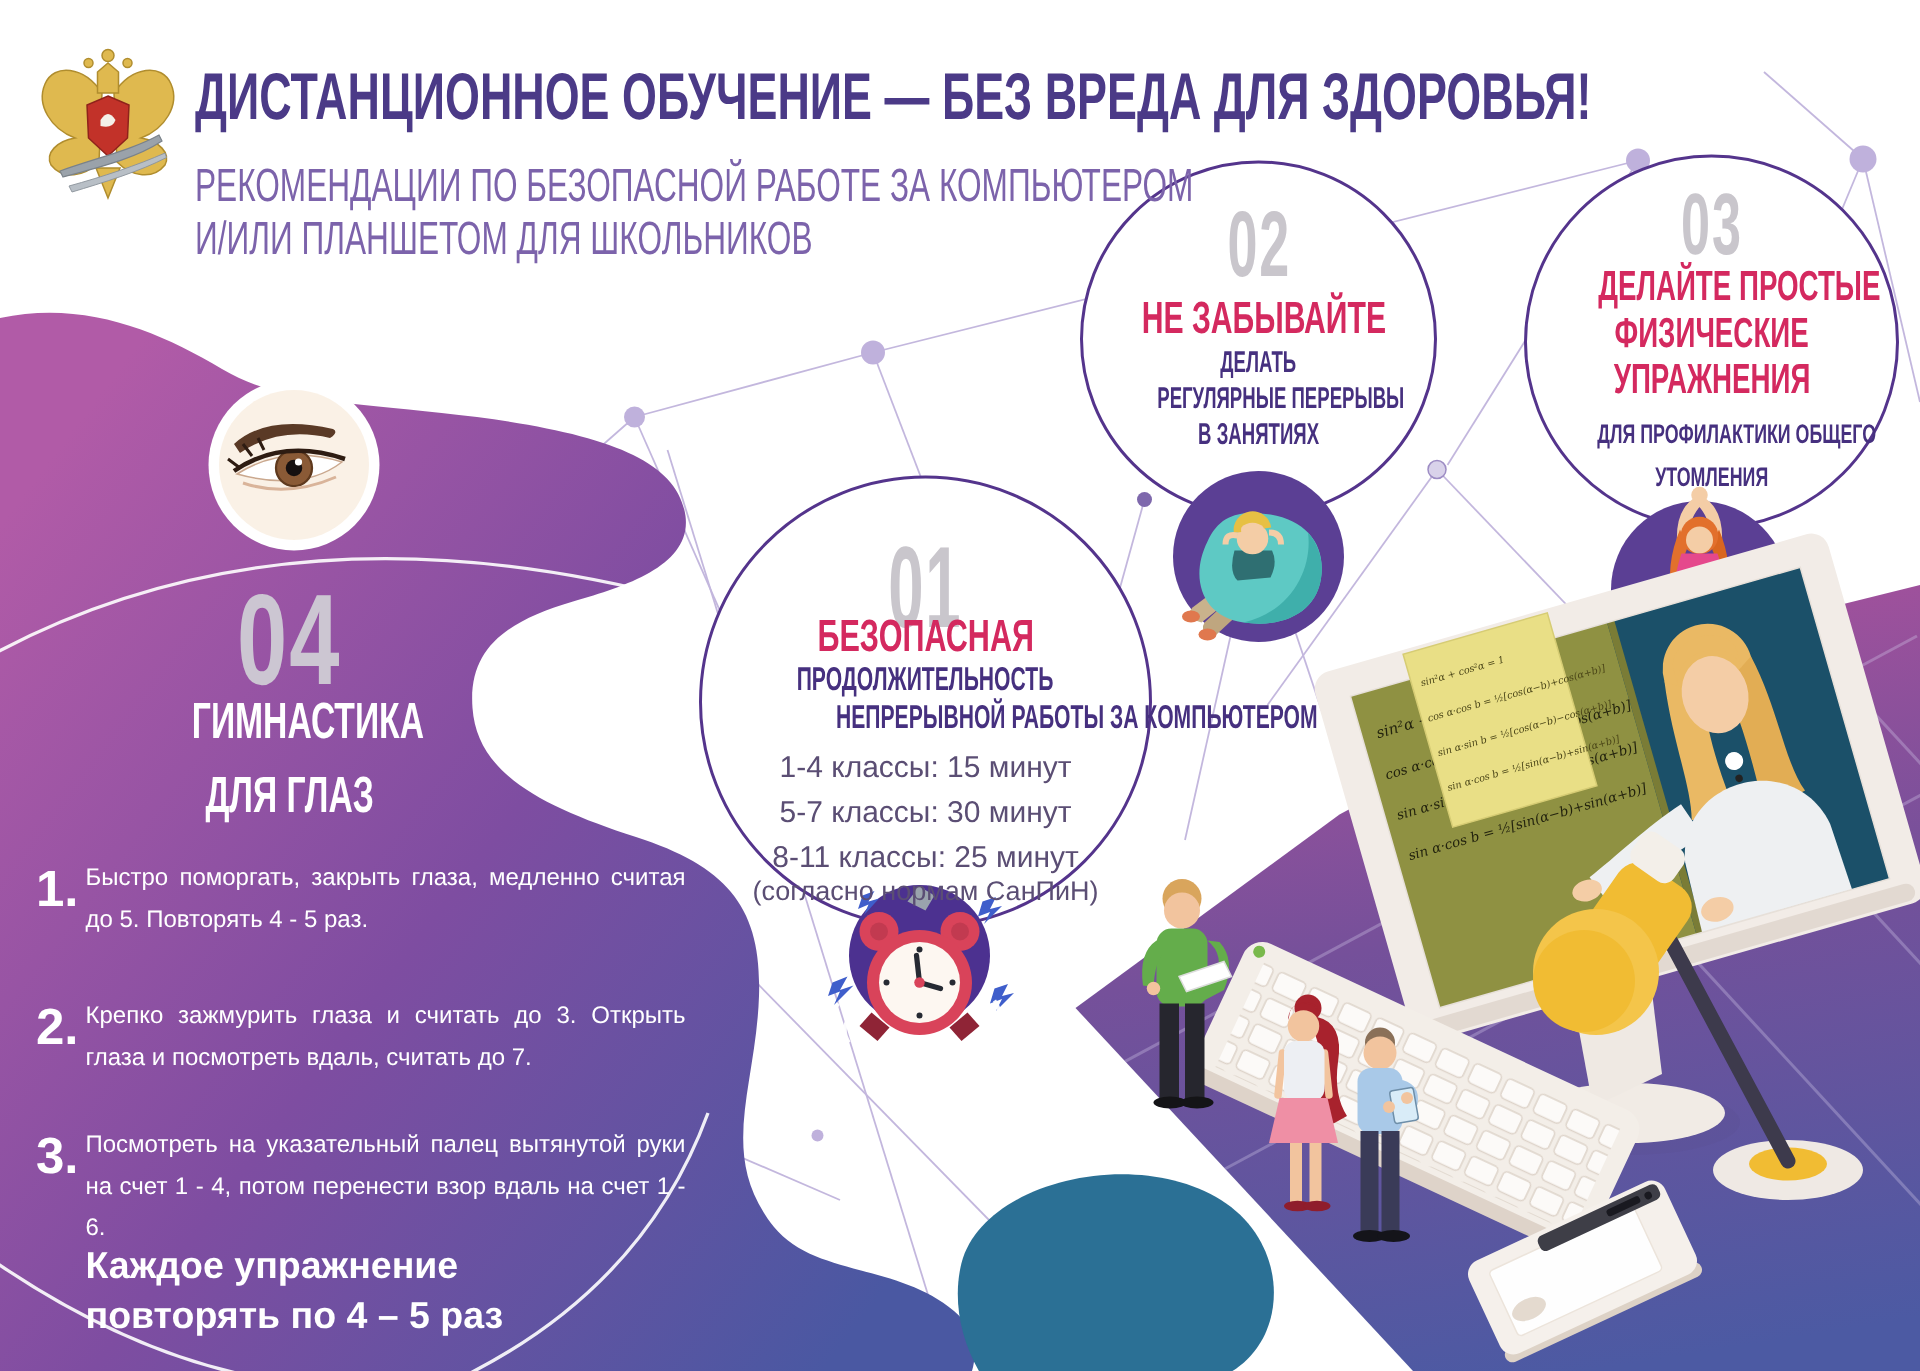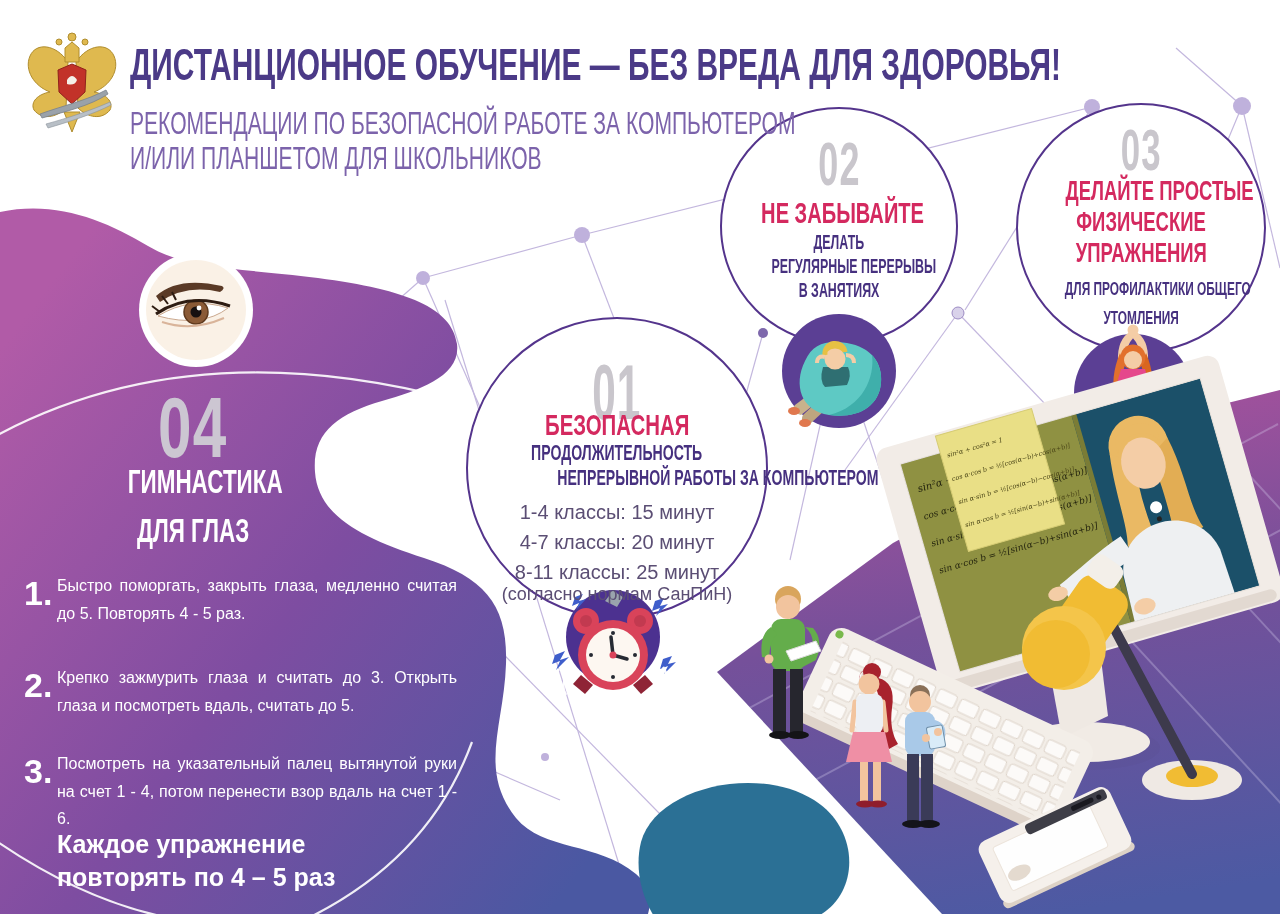--- a/index.html
+++ b/index.html
@@ -338,7 +338,7 @@
   </div>
   <div class="cc rowtxt" style="left:467px;top:497px;width:300px">
     <div>1-4 классы: 15 минут</div>
-    <div>4-7 классы: 20 минут</div>
+    <div>5-7 классы: 30 минут</div>
     <div>8-11 классы: 25 минут</div>
   </div>
   <div class="cc" style="left:467px;top:584px;width:300px">

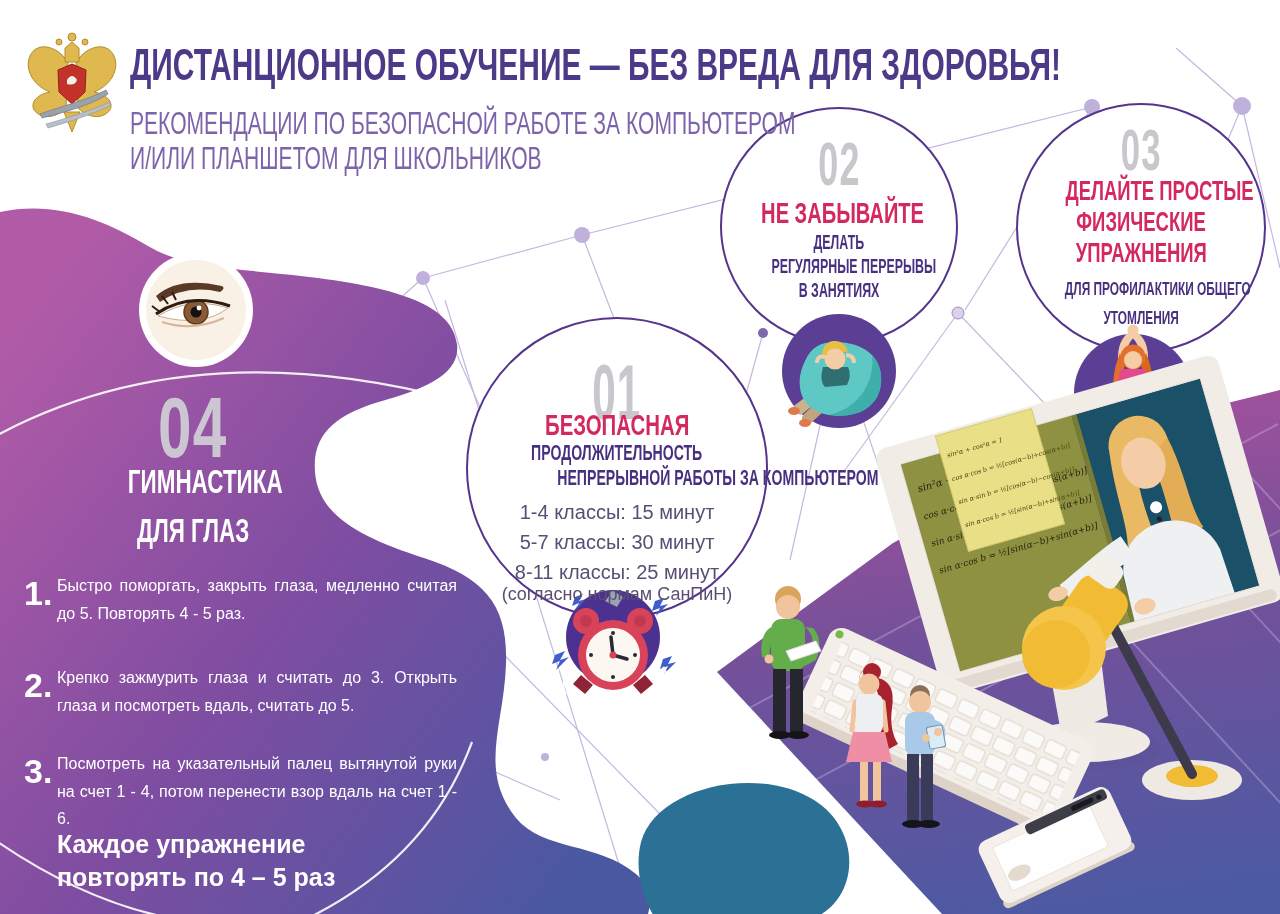--- a/index.html
+++ b/index.html
@@ -394,7 +394,7 @@
   <div class="item-text" style="top:572px">Быстро поморгать, закрыть глаза, медленно считая до 5. Повторять 4 - 5 раз.</div>
 
   <div class="item-num" style="top:666px">2.</div>
-  <div class="item-text" style="top:664px">Крепко зажмурить глаза и считать до 3. Открыть глаза и посмотреть вдаль, считать до 5.</div>
+  <div class="item-text" style="top:664px">Крепко зажмурить глаза и считать до 3. Открыть глаза и посмотреть вдаль, считать до 7.</div>
 
   <div class="item-num" style="top:752px">3.</div>
   <div class="item-text" style="top:750px">Посмотреть на указательный палец вытянутой руки на счет 1 - 4, потом перенести взор вдаль на счет 1 - 6.</div>

